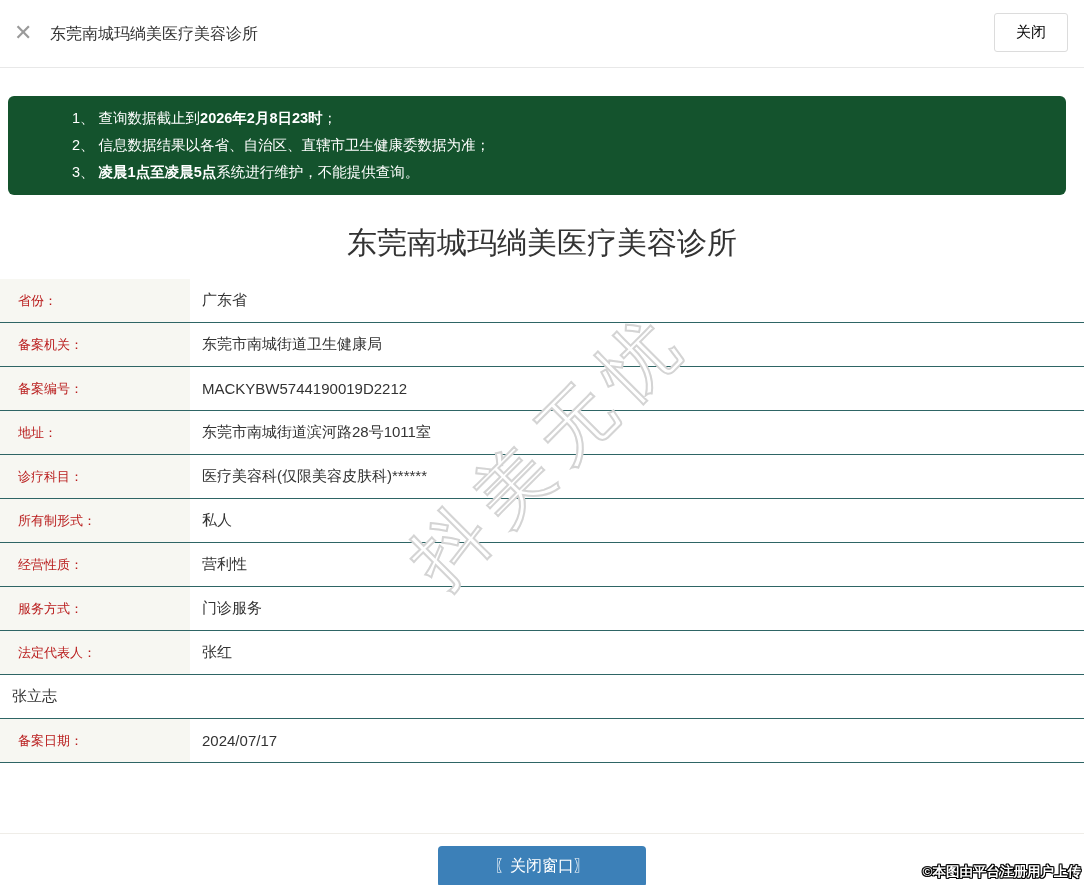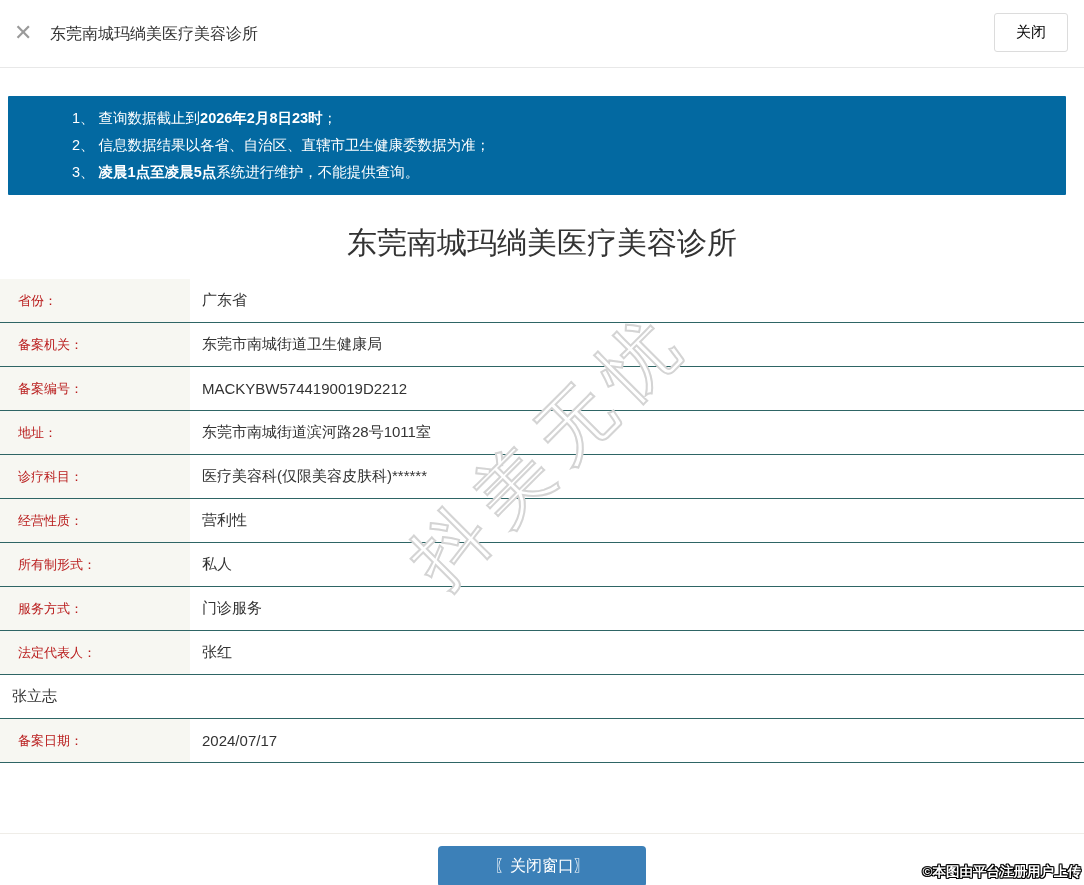--- a/index.html
+++ b/index.html
@@ -49,8 +49,8 @@
   
   .notice {
     margin: 28px 18px 0 8px;
-    background: #0369a1;
-    border-radius: 1px;
+    background: #14532d;
+    border-radius: 6px;
     padding: 9px 20px 9px 64px;
     color: #ffffff;
     font-size: 14.5px;

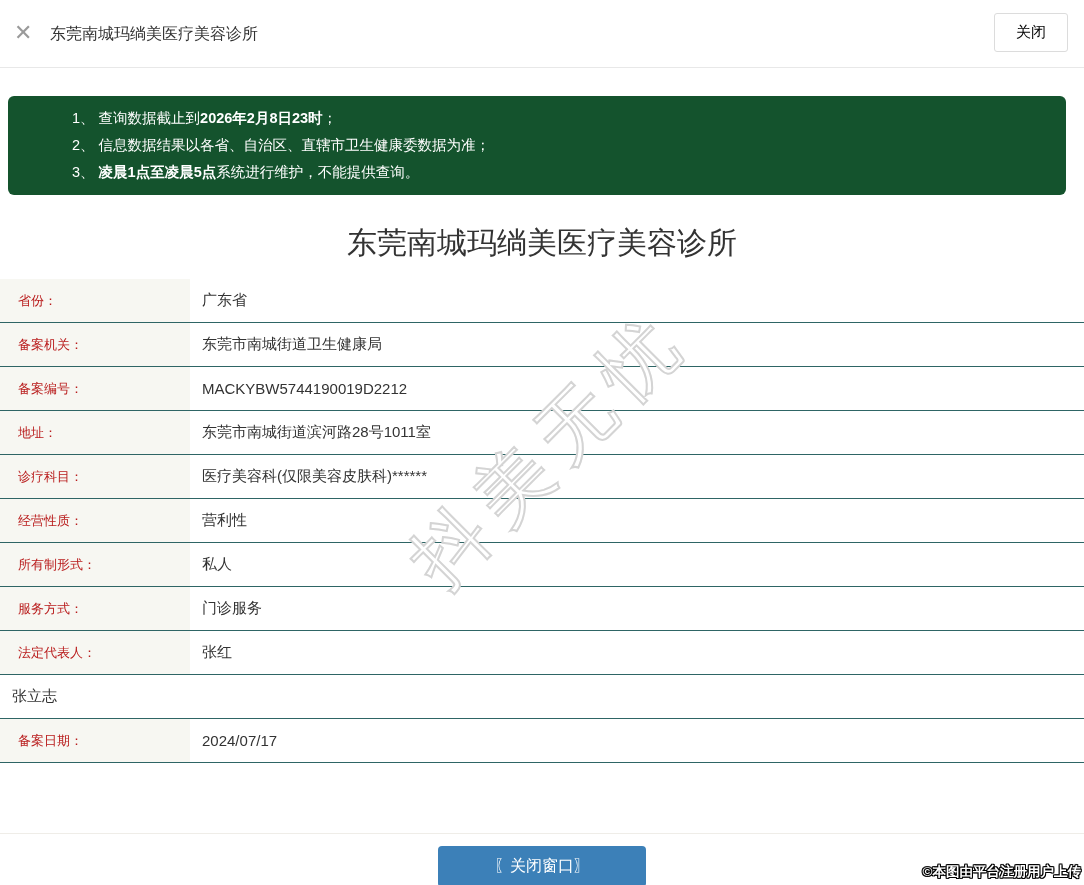--- a/index.html
+++ b/index.html
@@ -192,12 +192,12 @@
     <div class="info-value">医疗美容科(仅限美容皮肤科)******</div>
   </div>
   <div class="info-row">
+    <div class="info-label">所有制形式：</div>
+    <div class="info-value">私人</div>
+  </div>
+  <div class="info-row">
     <div class="info-label">经营性质：</div>
     <div class="info-value">营利性</div>
-  </div>
-  <div class="info-row">
-    <div class="info-label">所有制形式：</div>
-    <div class="info-value">私人</div>
   </div>
   <div class="info-row">
     <div class="info-label">服务方式：</div>

